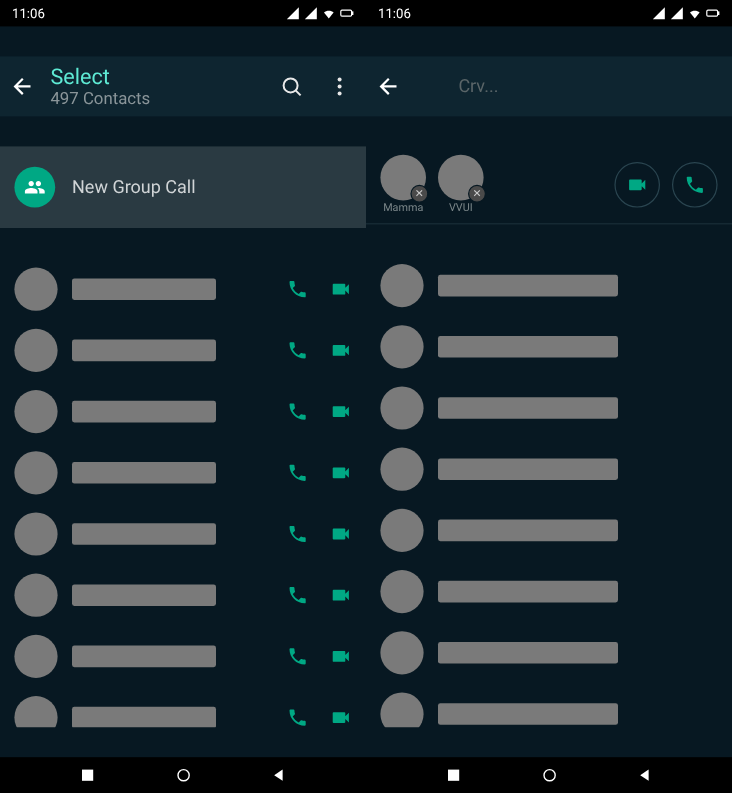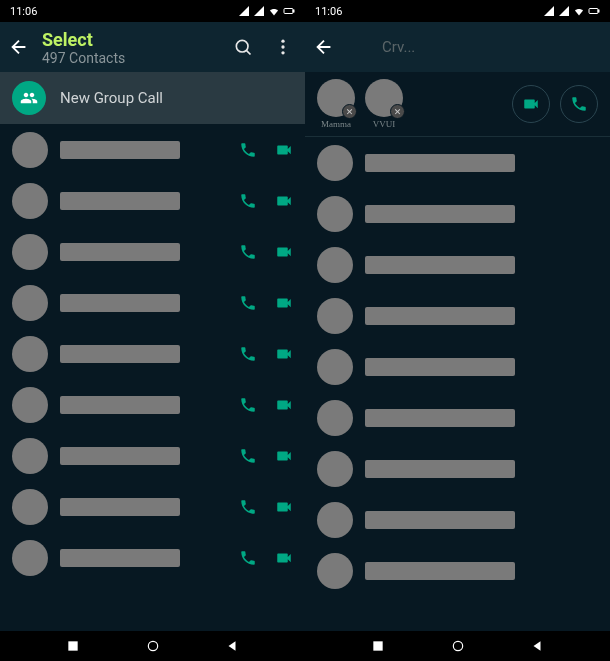--- a/index.html
+++ b/index.html
@@ -18,6 +18,7 @@
       display: flex;
       flex-direction: column;
       position: relative;
+      gap: 25px;
     }
     .status-bar {
       height: 22px;

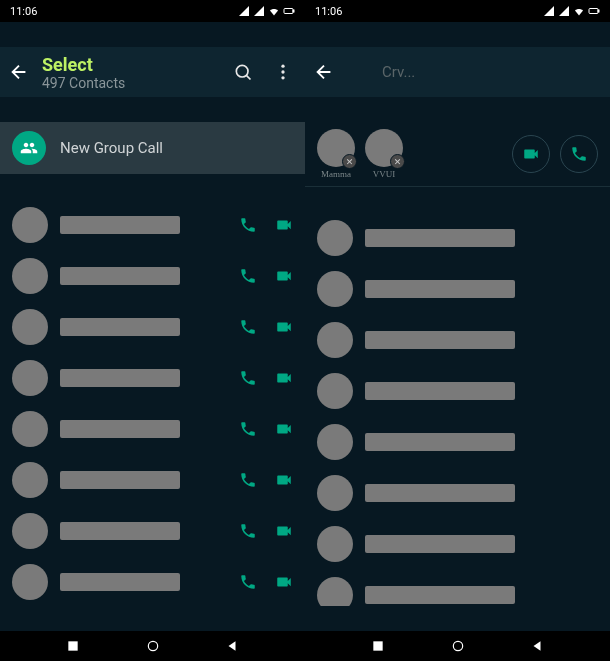--- a/index.html
+++ b/index.html
@@ -56,9 +56,9 @@
       flex-direction: column;
     }
     .header-title {
-      color: #bef264;
+      color: #5eead4;
       font-size: 18px;
-      font-weight: 700;
+      font-weight: 400;
     }
     .header-sub {
       color: #8a9599;

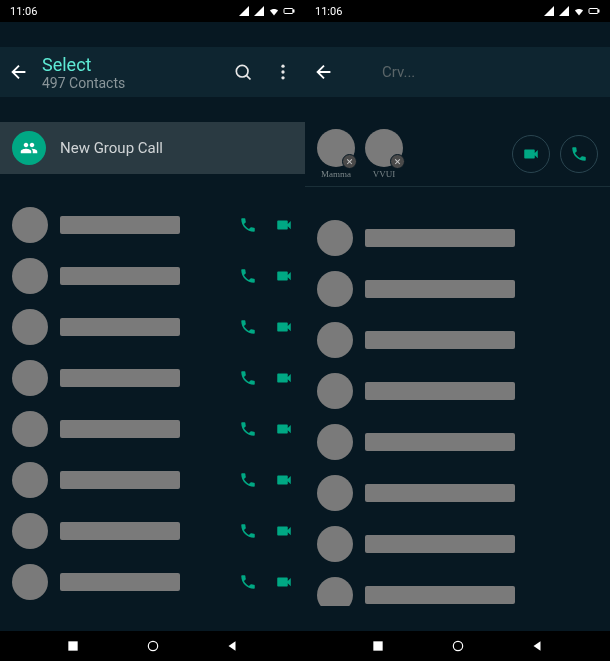--- a/index.html
+++ b/index.html
@@ -72,7 +72,7 @@
       align-items: center;
     }
     .action-row {
-      height: 52px;
+      height: 68px;
       display: flex;
       align-items: center;
       padding: 0 12px;

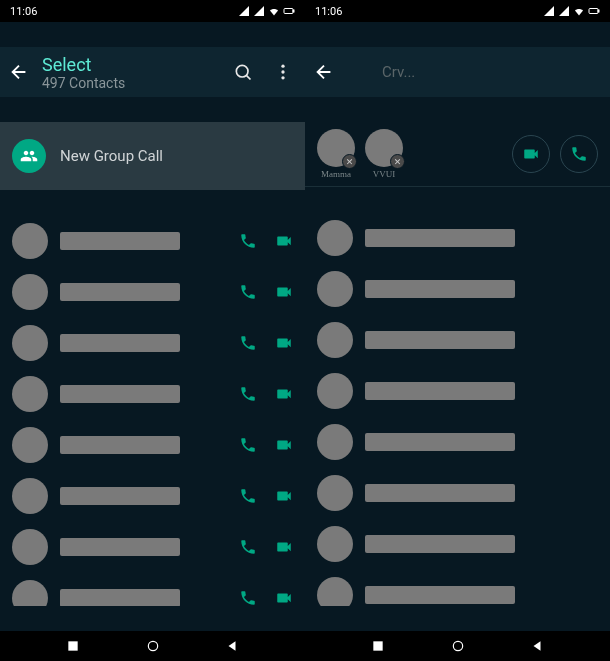--- a/index.html
+++ b/index.html
@@ -189,7 +189,6 @@
     .selected-name {
       color: #7a8588;
       font-size: 9px;
-      font-family: Liberation Serif, serif;
     }
     .call-buttons {
       margin-left: auto;

